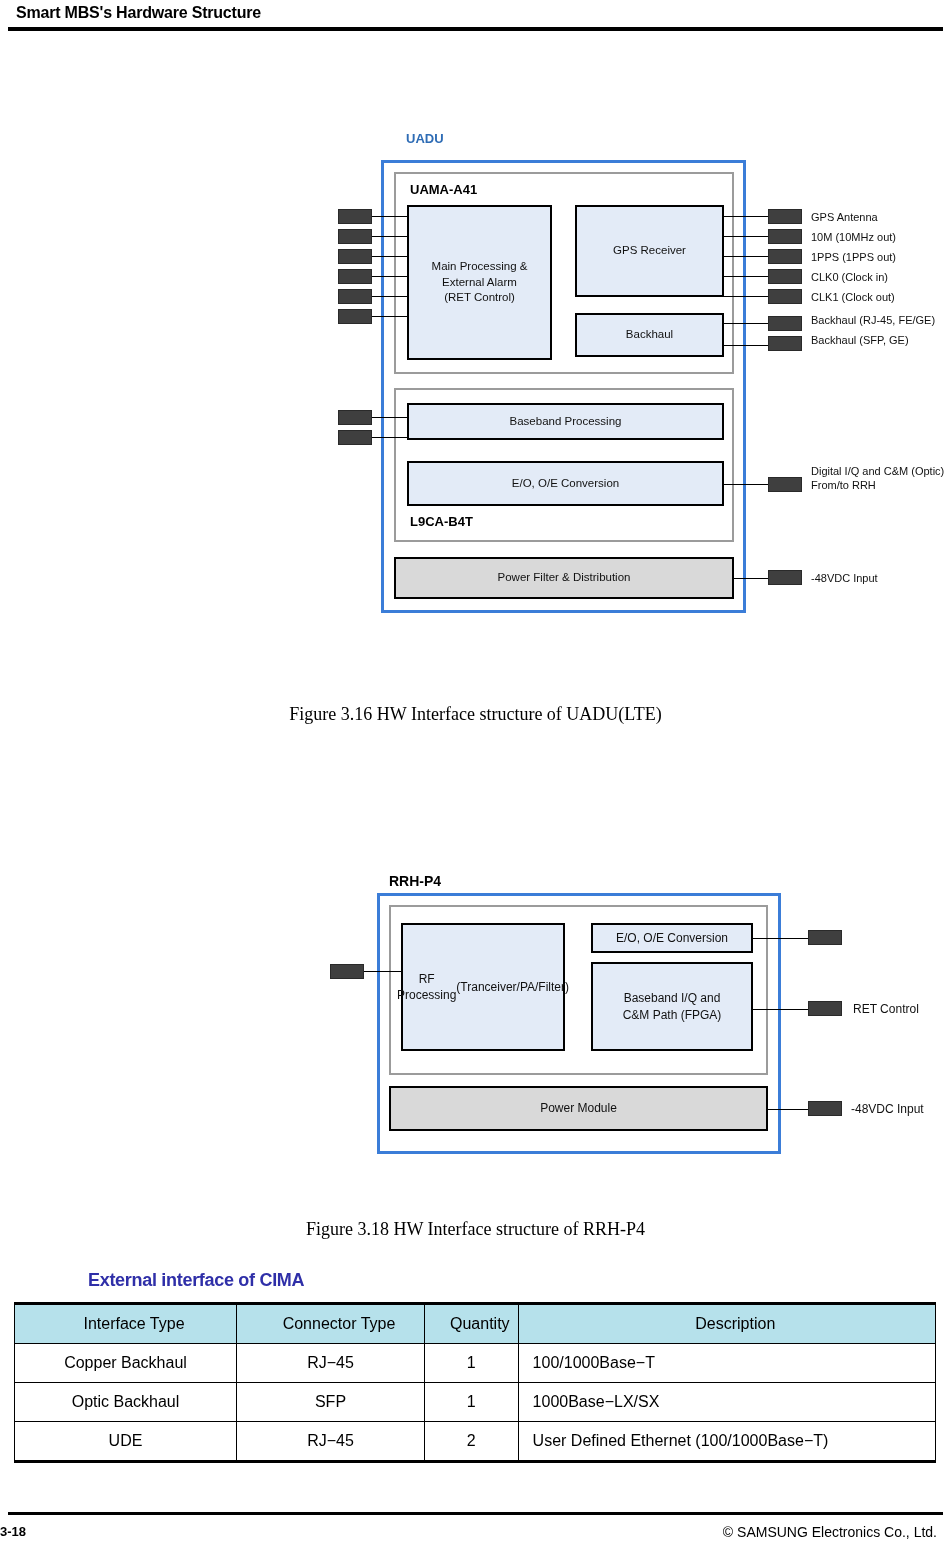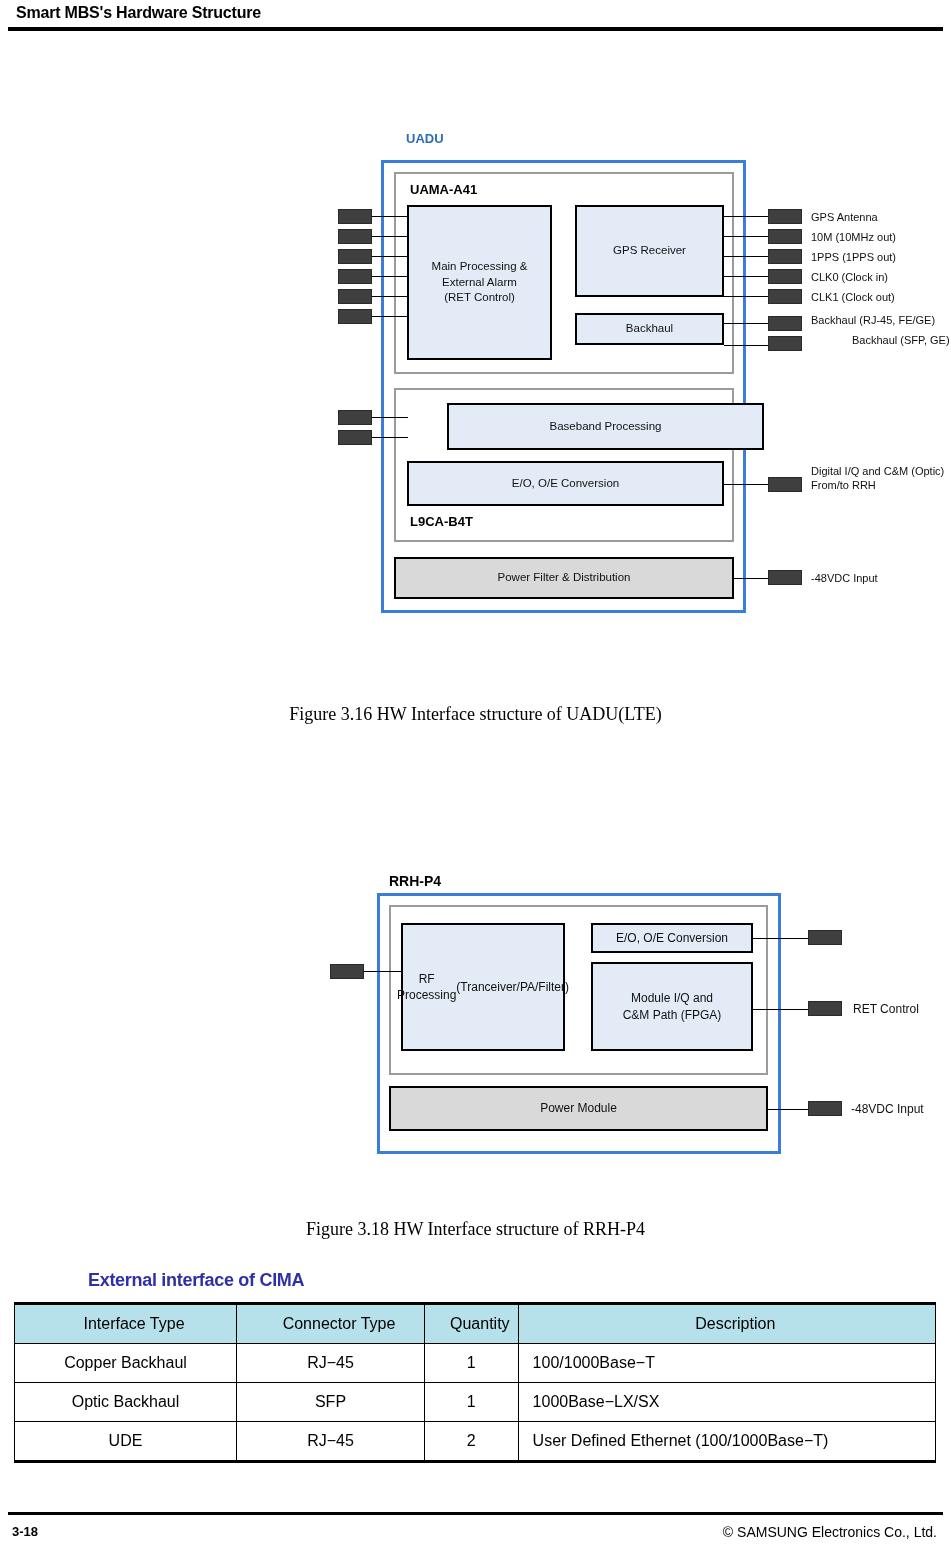--- a/index.html
+++ b/index.html
@@ -210,7 +210,7 @@
 
   <div class="block" style="left:575px; top:205px; width:149px; height:92px;">GPS Receiver</div>
 
-  <div class="block" style="left:575px; top:313px; width:149px; height:32px;">Backhaul</div>
+  <div class="block" style="left:575px; top:313px; width:149px; height:44px;">Backhaul</div>
 
   <div class="block" style="left:407px; top:403px; width:317px; height:47px;margin-left:40px;">Baseband Processing</div>
 

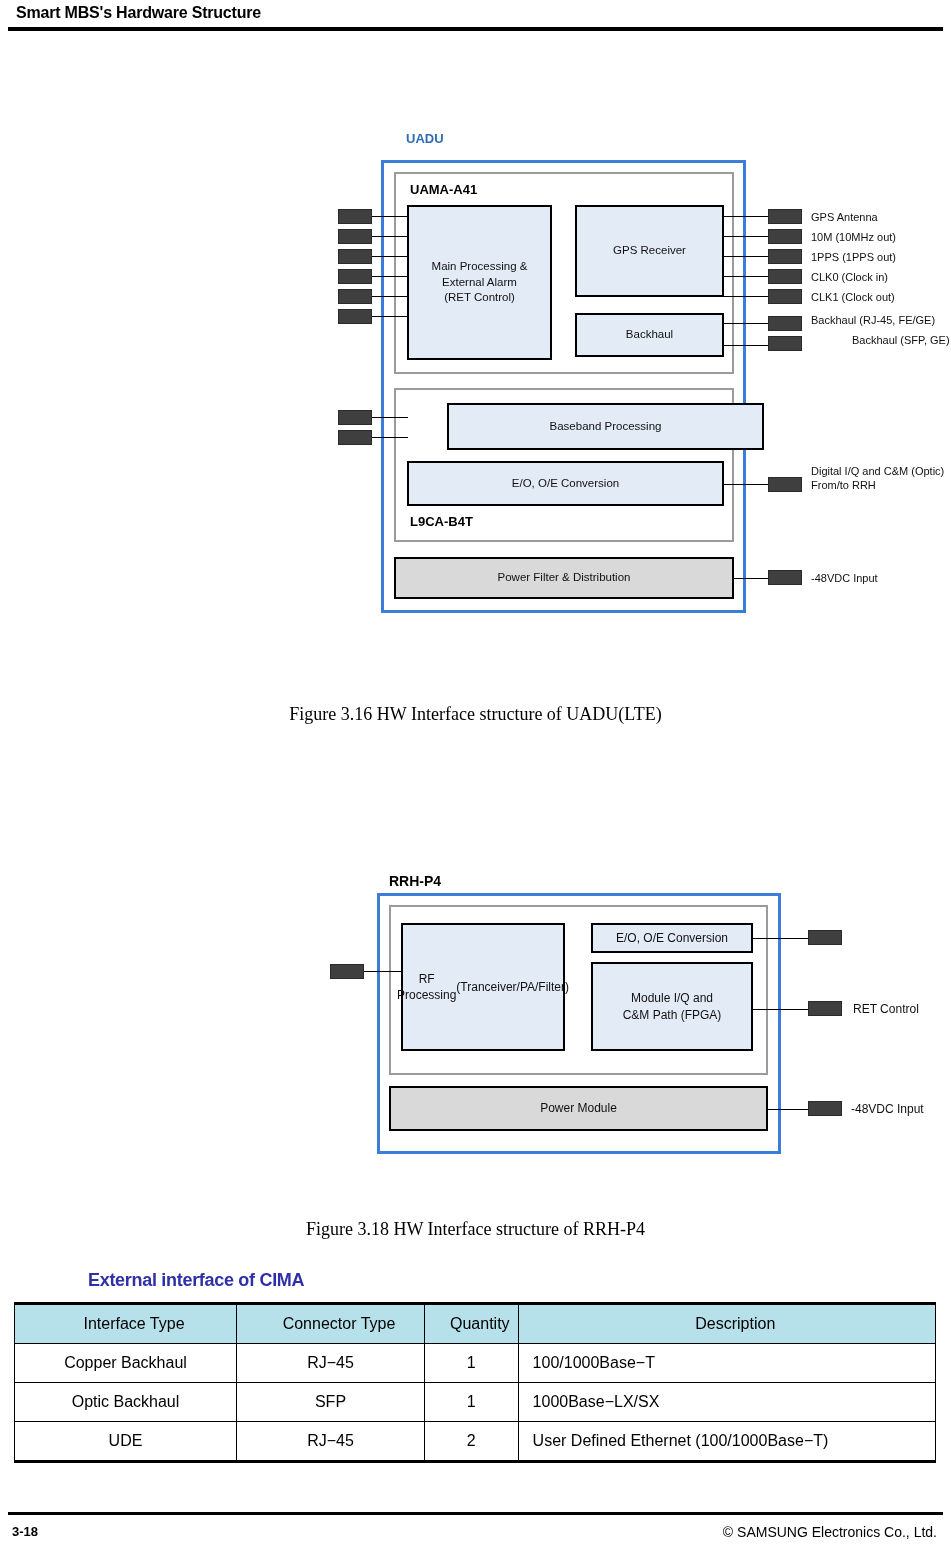--- a/index.html
+++ b/index.html
@@ -265,7 +265,7 @@
   <div class="pinlabel right" style="left:811px; top:314px;">Backhaul (RJ-45, FE/GE)</div>
 
   <div class="connector" style="left:768px; top:336px; width:34px; height:15px;"></div>
-  <div class="pinlabel right" style="left:811px; top:334px;margin-left:41px;">Backhaul (SFP, GE)</div>
+  <div class="pinlabel right" style="left:811px; top:334px;">Backhaul (SFP, GE)</div>
 
   <div class="lead" style="left:724px; top:484px; width:44px;"></div>
   <div class="connector" style="left:768px; top:477px; width:34px; height:15px;"></div>

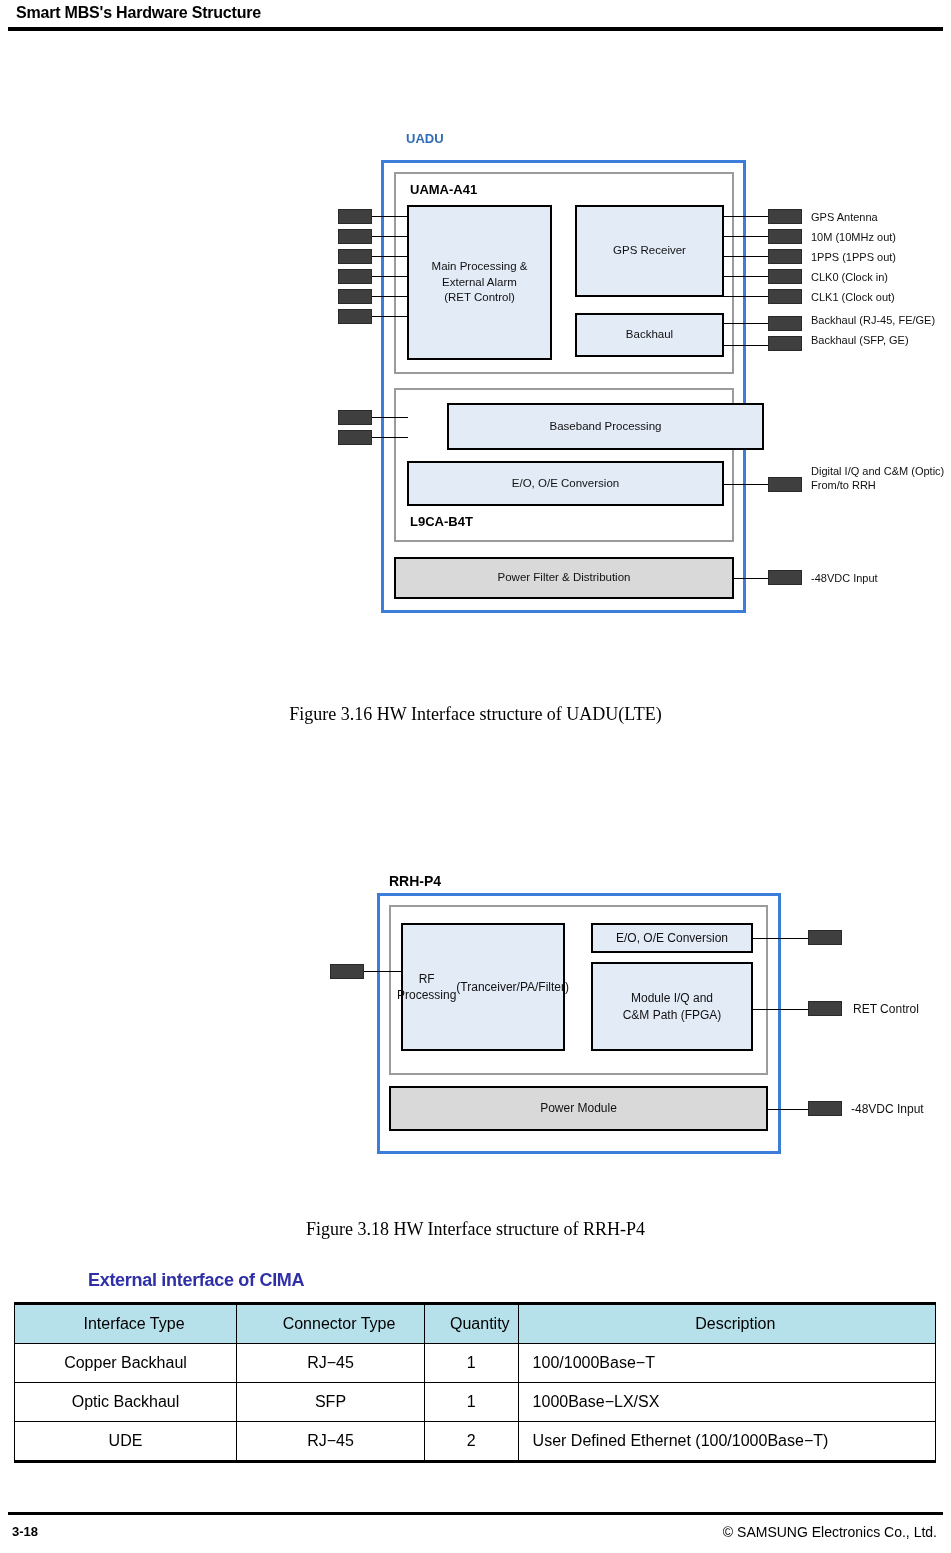--- a/index.html
+++ b/index.html
@@ -212,7 +212,7 @@
 
   <div class="block" style="left:575px; top:313px; width:149px; height:44px;">Backhaul</div>
 
-  <div class="block" style="left:407px; top:403px; width:317px; height:47px;margin-left:40px;">Baseband Processing</div>
+  <div class="block" style="left:407px; top:403px; width:317px; height:37px;">Baseband Processing</div>
 
   <div class="block" style="left:407px; top:461px; width:317px; height:45px;">E/O, O/E Conversion</div>
 

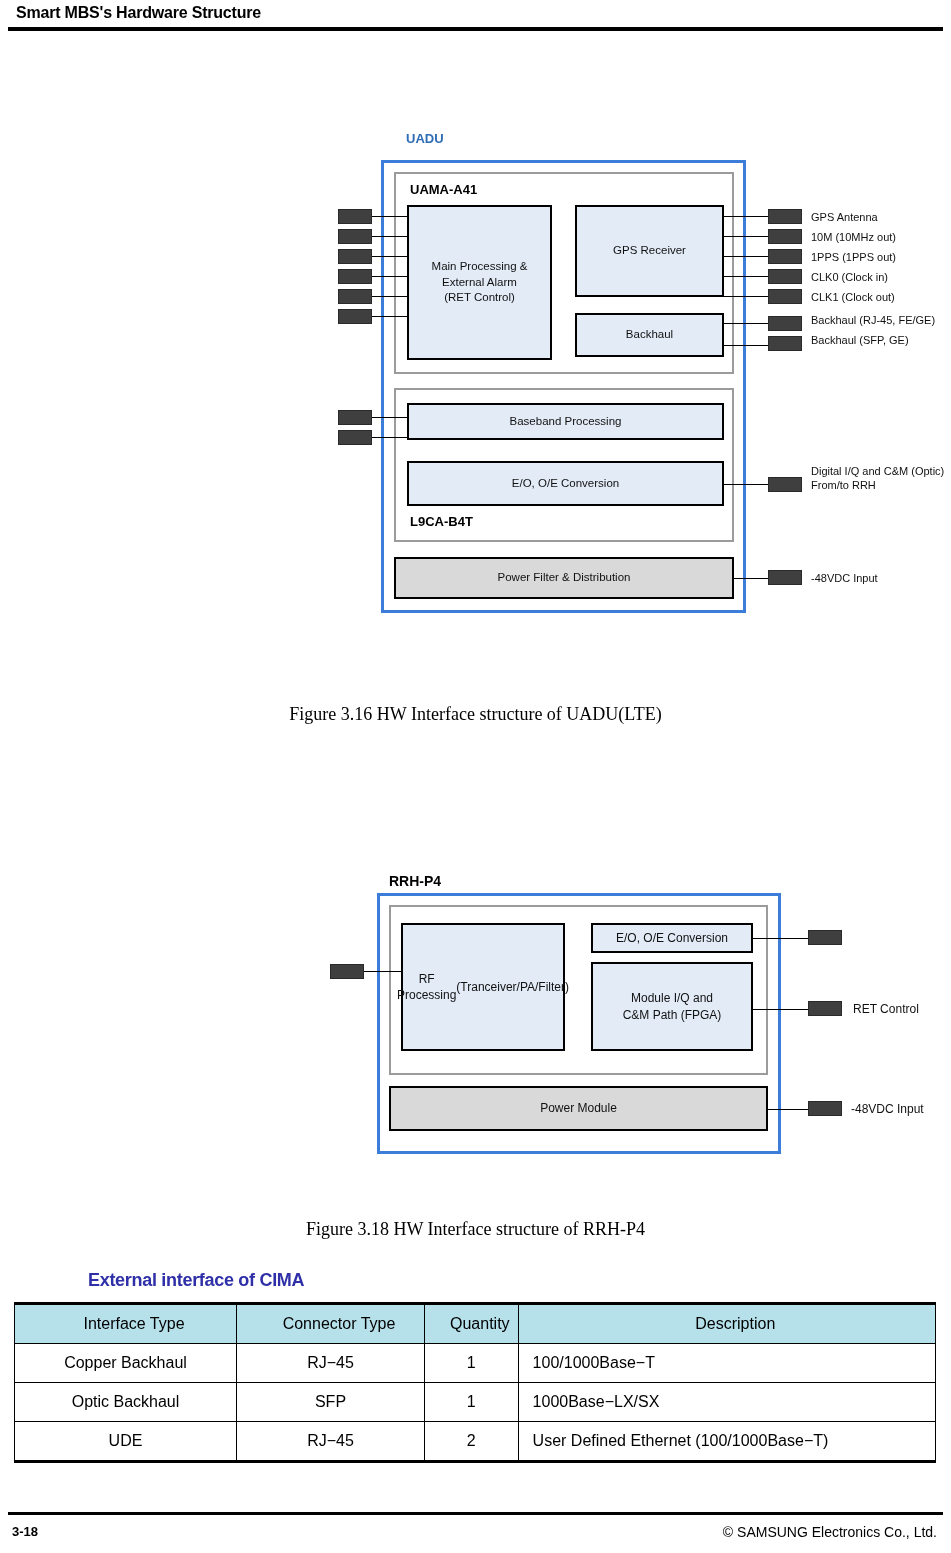--- a/index.html
+++ b/index.html
@@ -298,7 +298,7 @@
   <div class="block" style="left:591px; top:923px; width:162px; height:30px; font-size:12px;">E/O, O/E Conversion</div>
 
   <div class="block" style="left:591px; top:962px; width:162px; height:89px; flex-direction:column; font-size:12px;">
-    <span>Module I/Q and</span>
+    <span>Baseband I/Q and</span>
     <span>C&amp;M Path (FPGA)</span>
   </div>
 

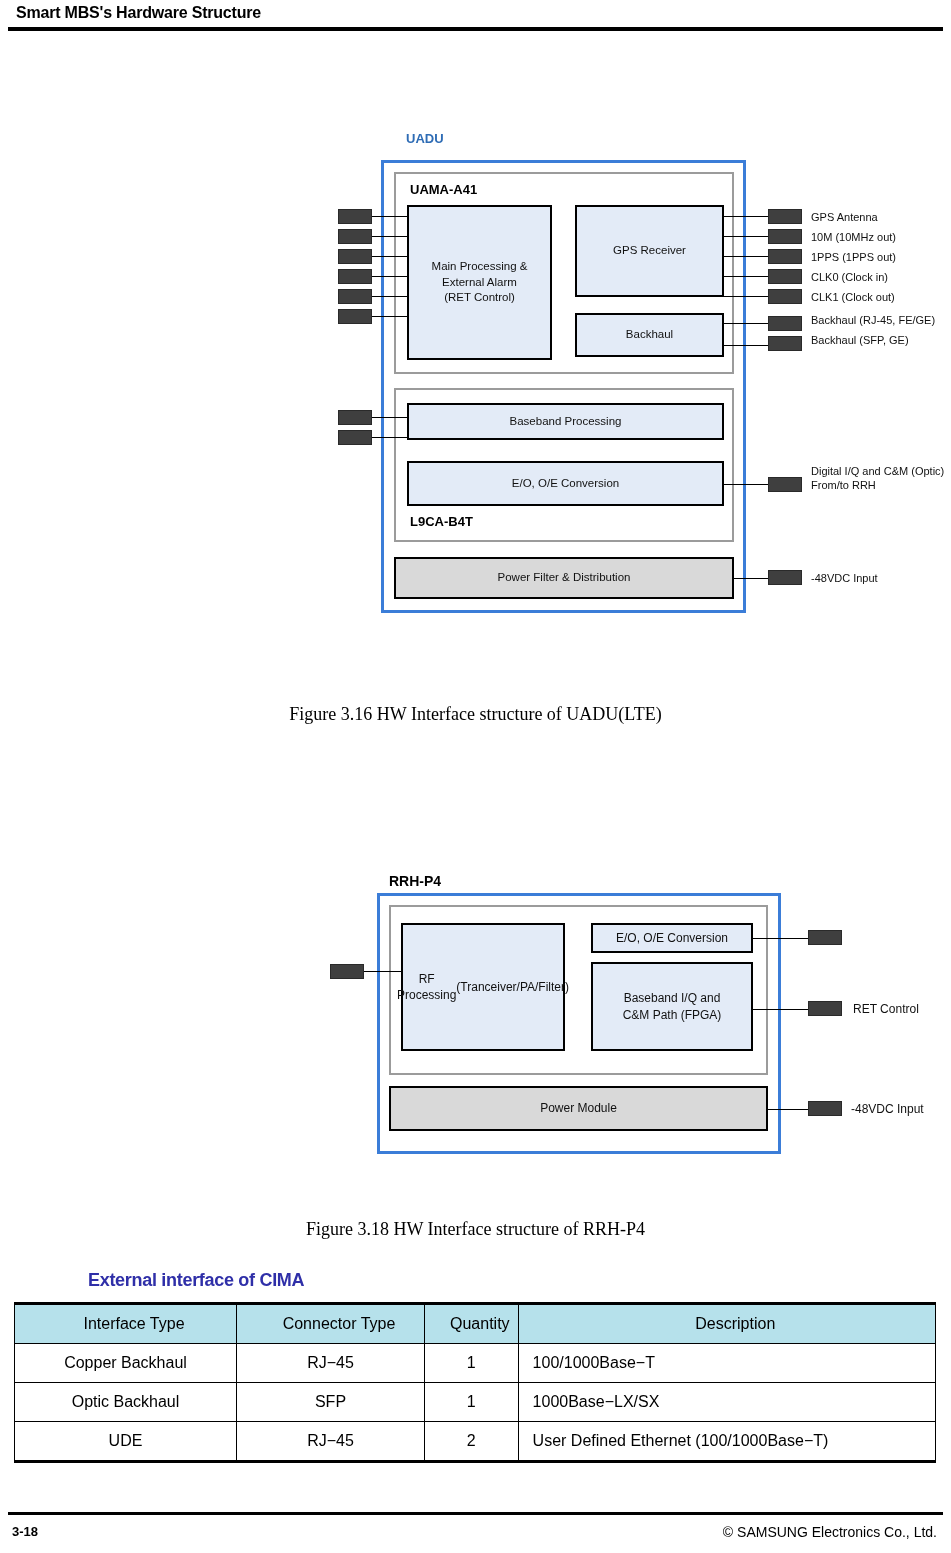--- a/index.html
+++ b/index.html
@@ -164,7 +164,7 @@
   }
   .footer-left {
     position: absolute;
-    left: 12px;
+    left: 0;
     top: 1524px;
     font-size: 13px;
     font-weight: bold;

